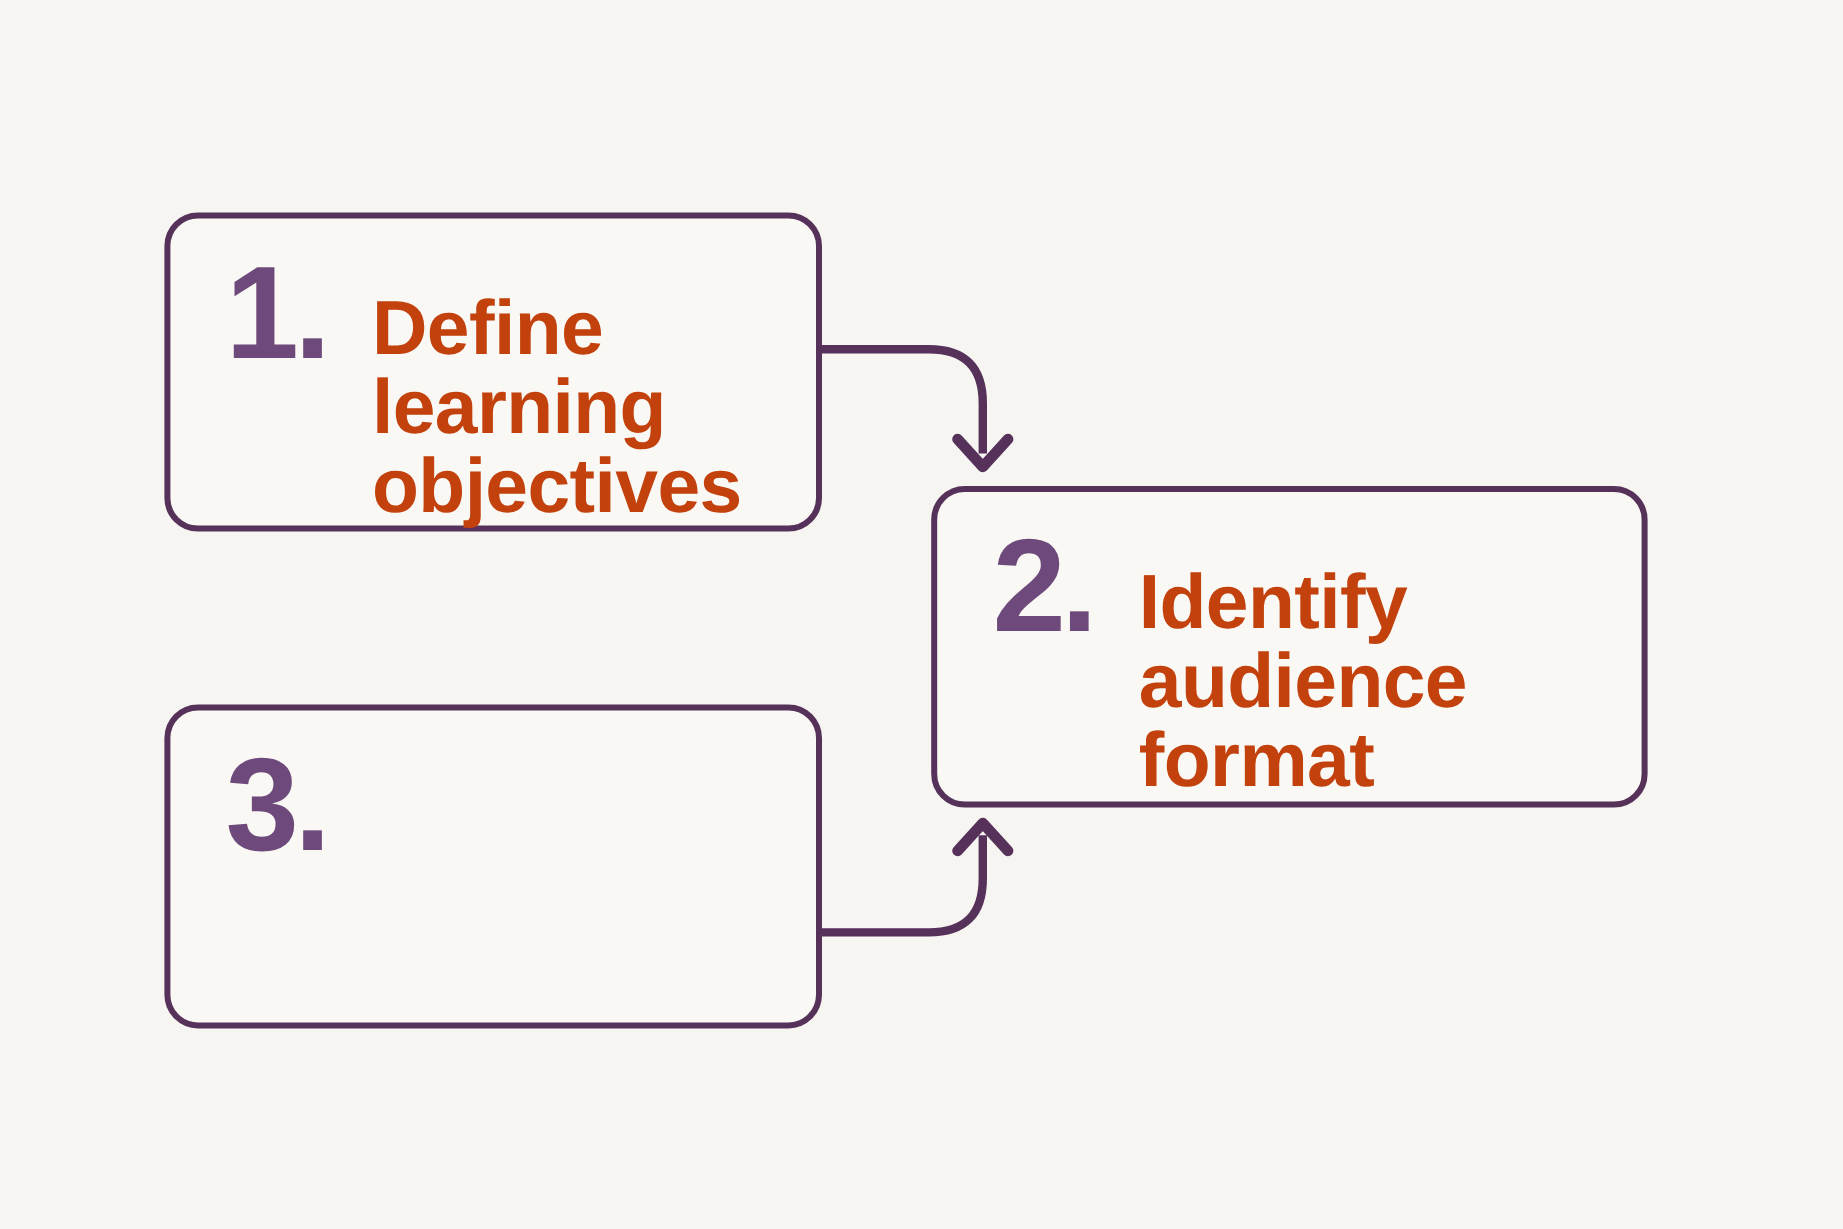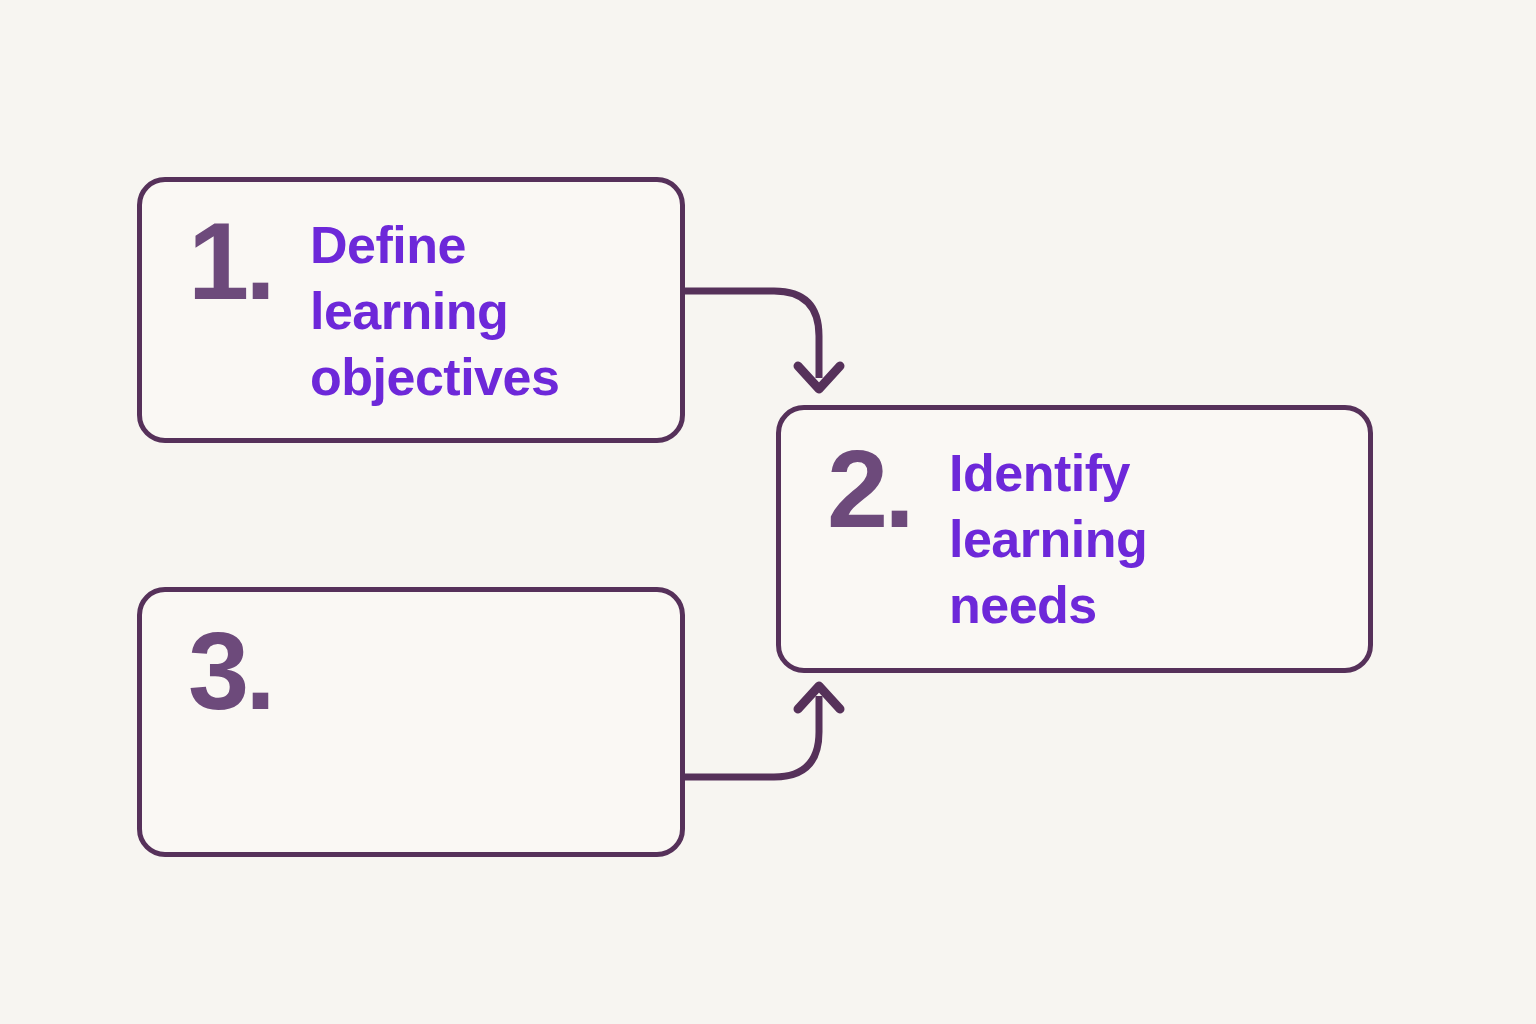--- a/index.html
+++ b/index.html
@@ -60,12 +60,12 @@
   .step-label {
     flex: 1 1 auto;
     max-width: 312px;
-    font-size: 52px;
+    font-size: 64px;
     font-weight: 700;
     line-height: 66px;
     letter-spacing: -0.5px;
-    color: #6d28d9;
-    margin-top: 0;
+    color: #c2410c;
+    margin-top: 28px;
   }
 </style>
 </head>

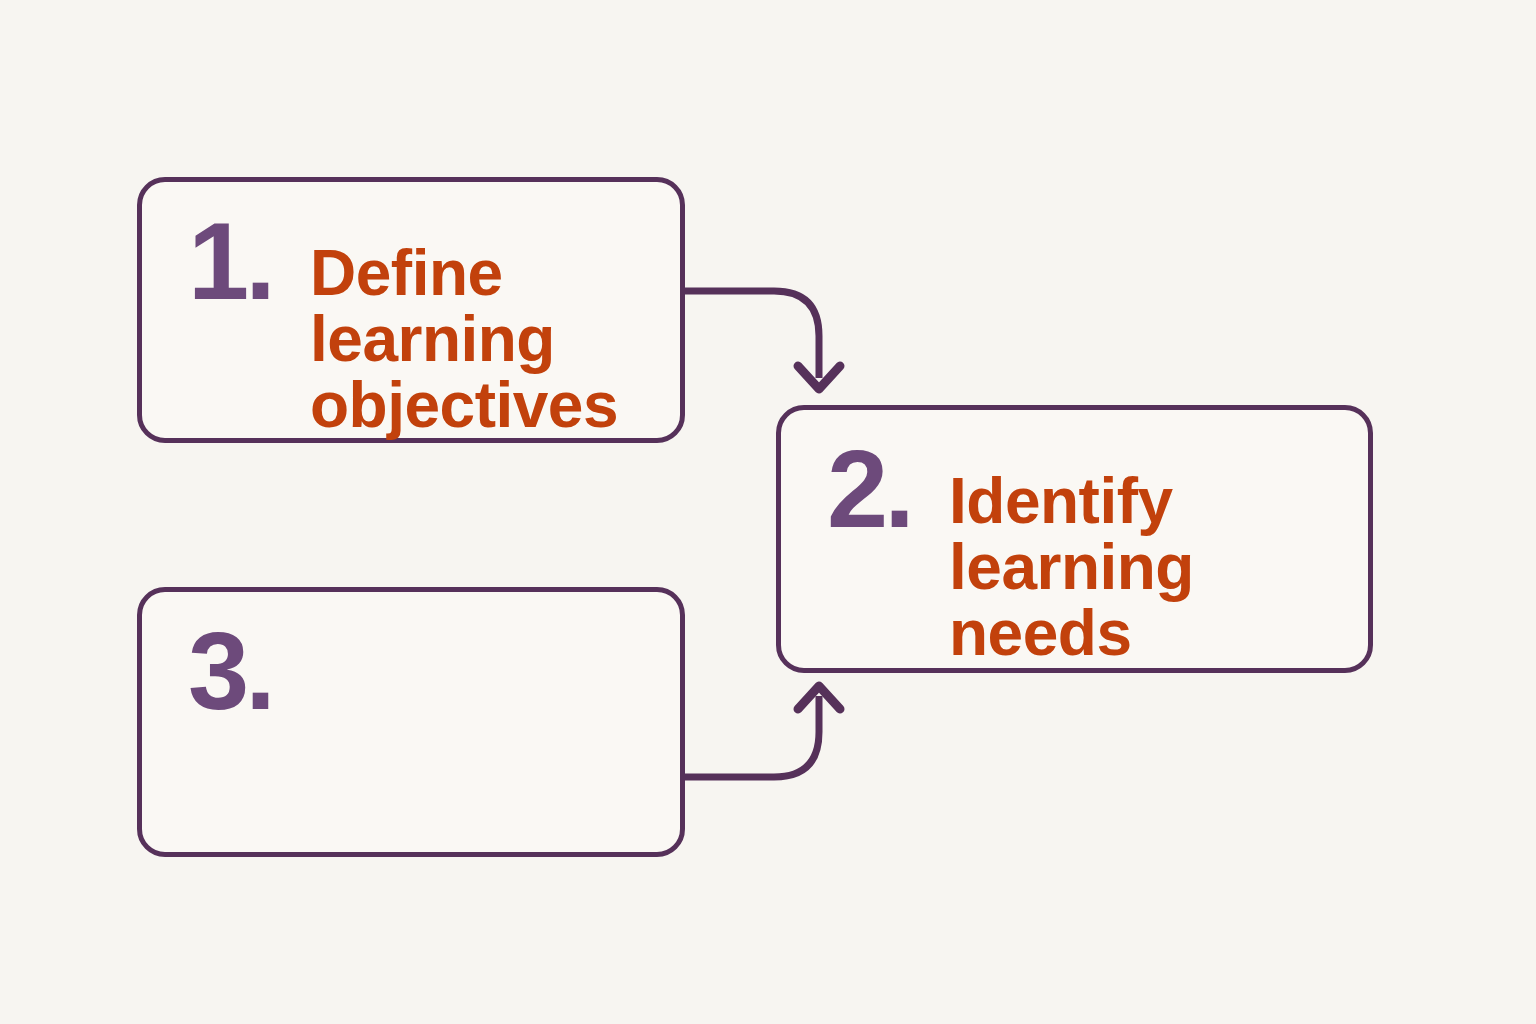--- a/index.html
+++ b/index.html
@@ -91,7 +91,7 @@
 
   <div class="step-box step-pos-2">
     <span class="step-number">2.</span>
-    <span class="step-label">Identify learning needs</span>
+    <span class="step-label">Identify audience format</span>
   </div>
 
   <div class="step-box step-pos-3">

